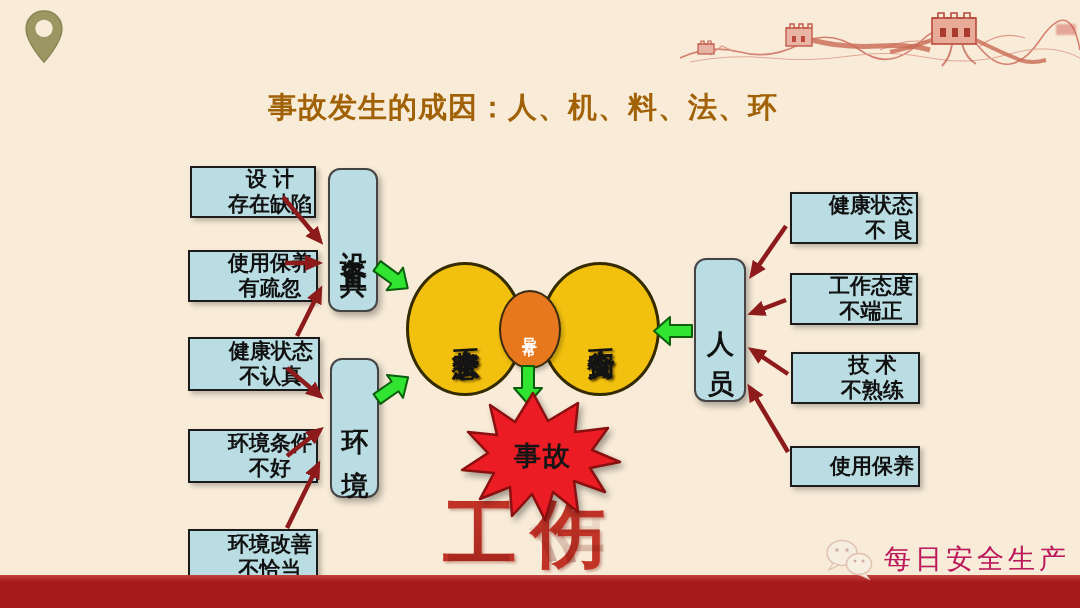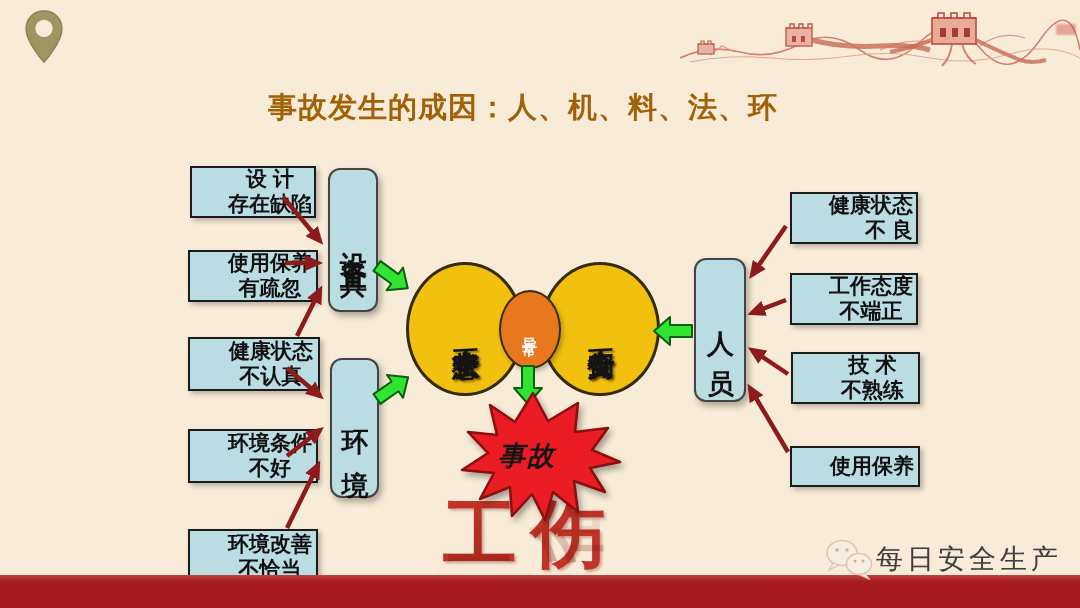--- a/index.html
+++ b/index.html
@@ -60,8 +60,8 @@
     font-size:15px;font-weight:bold;color:#fff;line-height:1;letter-spacing:5px;
   }
   .accident-label{
-    position:absolute;left:498px;top:438px;width:74px;text-align:left;z-index:6;
-    font-size:27px;font-weight:bold;color:#151515;letter-spacing:2px;font-style:italic;
+    position:absolute;left:498px;top:438px;width:74px;text-align:right;z-index:6;
+    font-size:27px;font-weight:bold;color:#151515;letter-spacing:2px;
   }
   
   .watermark{

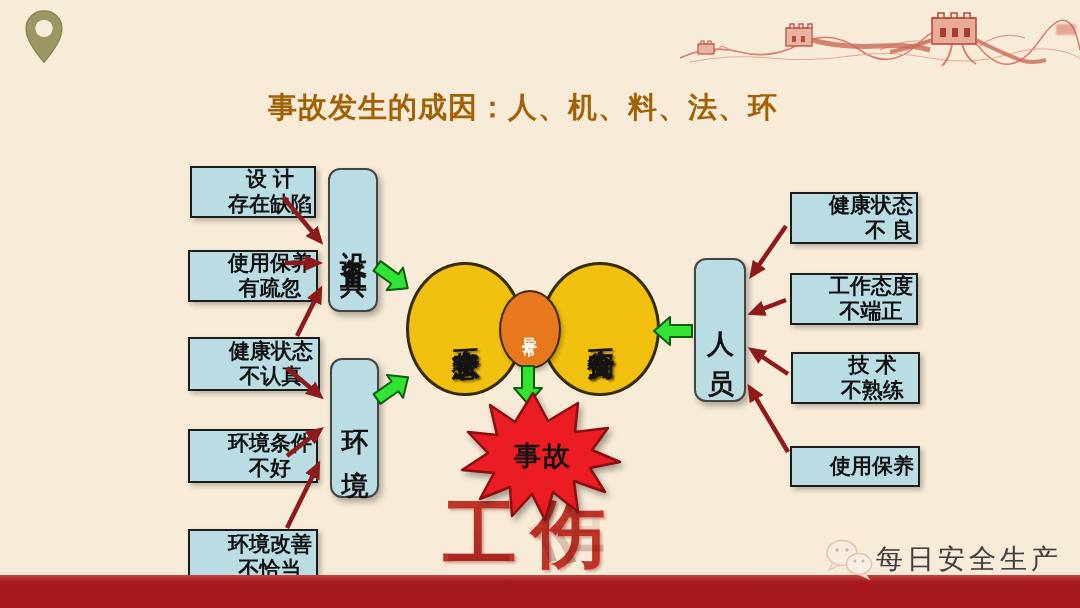--- a/index.html
+++ b/index.html
@@ -87,7 +87,7 @@
   
   .logo{position:absolute;left:824px;top:538px;z-index:7;display:flex;align-items:center;}
   .logo-text{
-    font-size:27px;color:#404040;letter-spacing:4px;margin-left:0;
+    font-size:27px;color:#be185d;letter-spacing:4px;margin-left:8px;
     text-shadow:0 0 1px #d9b5a2, 1px 1px 1px rgba(255,255,255,.5);
   }
   .overlay{position:absolute;left:0;top:0;z-index:4;pointer-events:none;}

